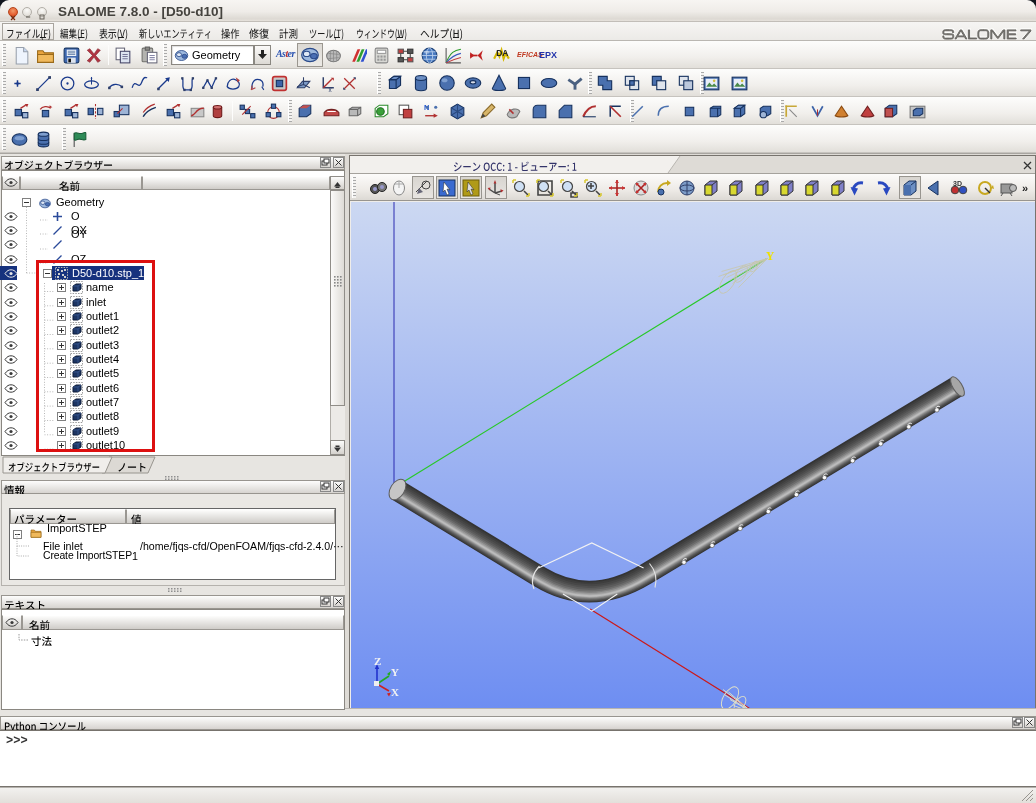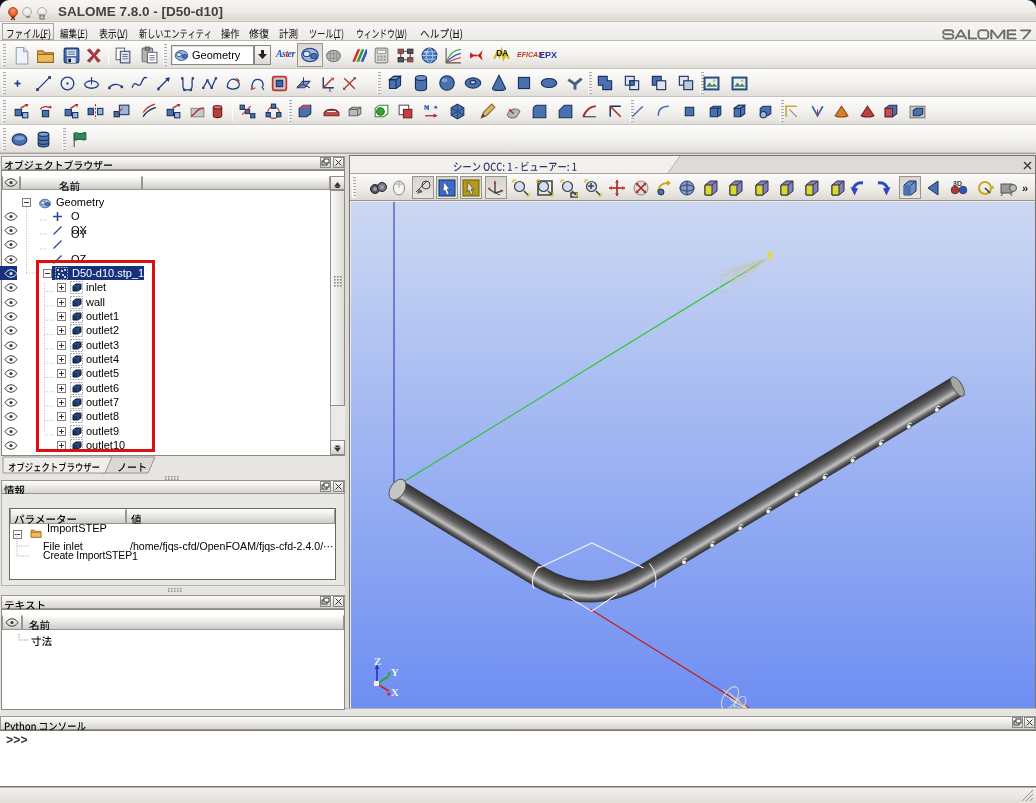--- a/index.html
+++ b/index.html
@@ -636,7 +636,7 @@
       <path d="M3 5 6 3h5v5L8 10H3z" fill="#1d3563" stroke="#0e1c38"></path>
       <path d="M3 5h5v5M8 5l3-2" fill="none" stroke="#3a5a96" stroke-width=".8"></path>
     </svg>
-    <div class="tr" style="left:86px;top:281px">inlet</div>
+    <div class="tr" style="left:86px;top:281px">name</div>
     <svg class="eye" style="left:4px;top:297.81px" viewBox="0 0 14 9">
       <path d="M1 4.5C3 1.5 5 .8 7 .8s4 .7 6 3.7C11 7.5 9 8.2 7 8.2S3 7.5 1 4.5z" fill="none" stroke="#3a3a3a" stroke-width="1"></path>
       <circle cx="7" cy="4.5" r="1.6" fill="#3a3a3a"></circle>

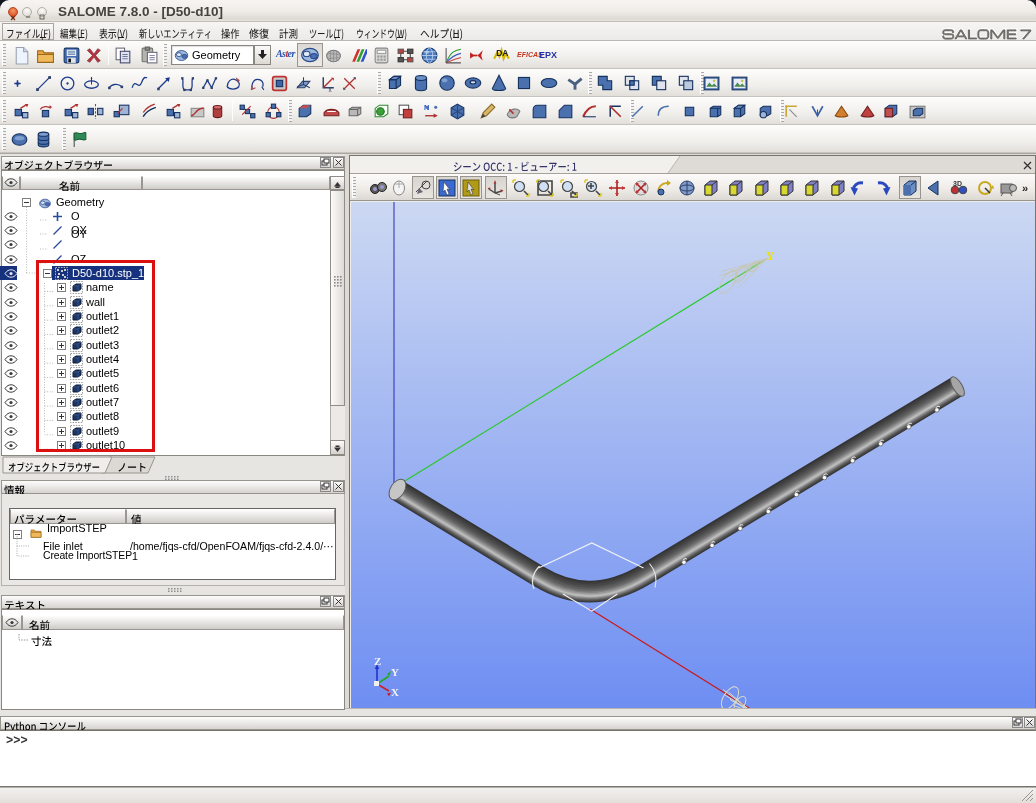--- a/index.html
+++ b/index.html
@@ -650,7 +650,7 @@
       <path d="M3 5 6 3h5v5L8 10H3z" fill="#1d3563" stroke="#0e1c38"></path>
       <path d="M3 5h5v5M8 5l3-2" fill="none" stroke="#3a5a96" stroke-width=".8"></path>
     </svg>
-    <div class="tr" style="left:86px;top:296px">wall</div>
+    <div class="tr" style="left:86px;top:296px">inlet</div>
     <svg class="eye" style="left:4px;top:312.14px" viewBox="0 0 14 9">
       <path d="M1 4.5C3 1.5 5 .8 7 .8s4 .7 6 3.7C11 7.5 9 8.2 7 8.2S3 7.5 1 4.5z" fill="none" stroke="#3a3a3a" stroke-width="1"></path>
       <circle cx="7" cy="4.5" r="1.6" fill="#3a3a3a"></circle>

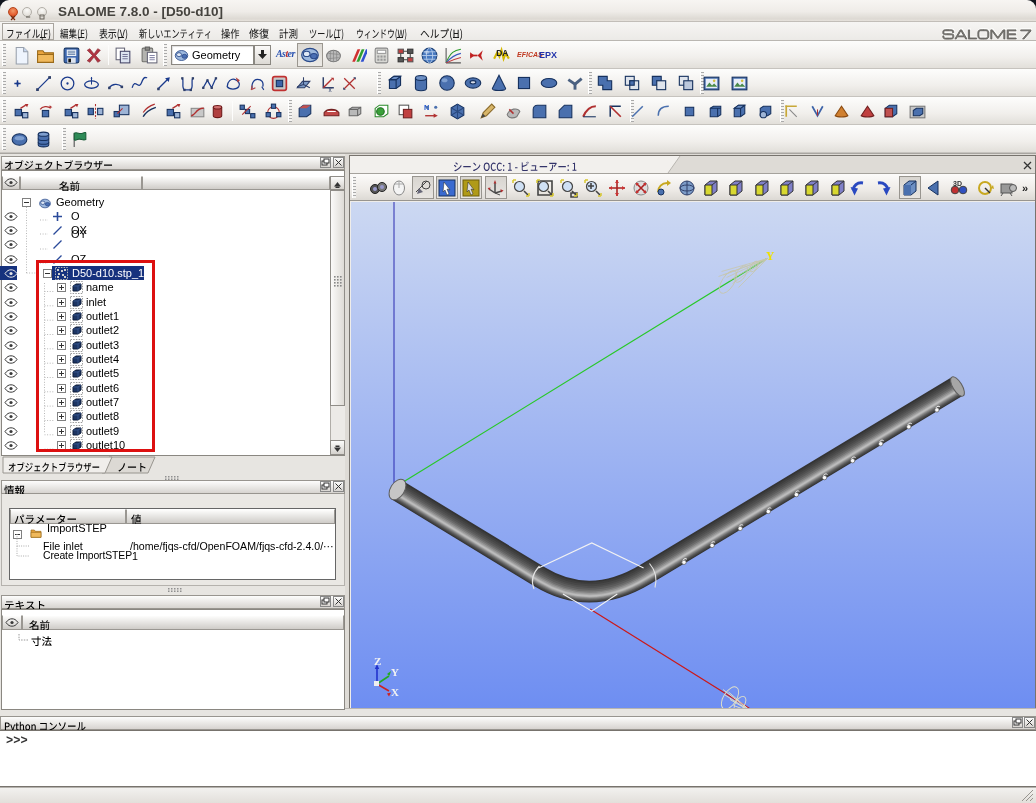--- a/index.html
+++ b/index.html
@@ -852,7 +852,7 @@
     </svg>
     <div class="tr" style="left:47px;top:522px">ImportSTEP</div>
     <div class="tr" style="left:43px;top:540px;font-size:10.7px">File inlet</div>
-    <div class="tr" style="left:130px;top:540px;font-size:10.6px">/home/fjqs-cfd/OpenFOAM/fjqs-cfd-2.4.0/⋯</div>
+    <div class="tr" style="left:140px;top:540px;font-size:10.6px">/home/fjqs-cfd/OpenFOAM/fjqs-cfd-2.4.0/⋯</div>
     <div class="tr" style="left:43px;top:550px;font-size:10.4px;letter-spacing:-.1px">Create ImportSTEP</div>
     <div class="tr" style="left:132px;top:550px;font-size:10.7px">1</div>
     <svg style="position:absolute;left:16px;top:534px" width="26" height="24" viewBox="0 0 26 24">

